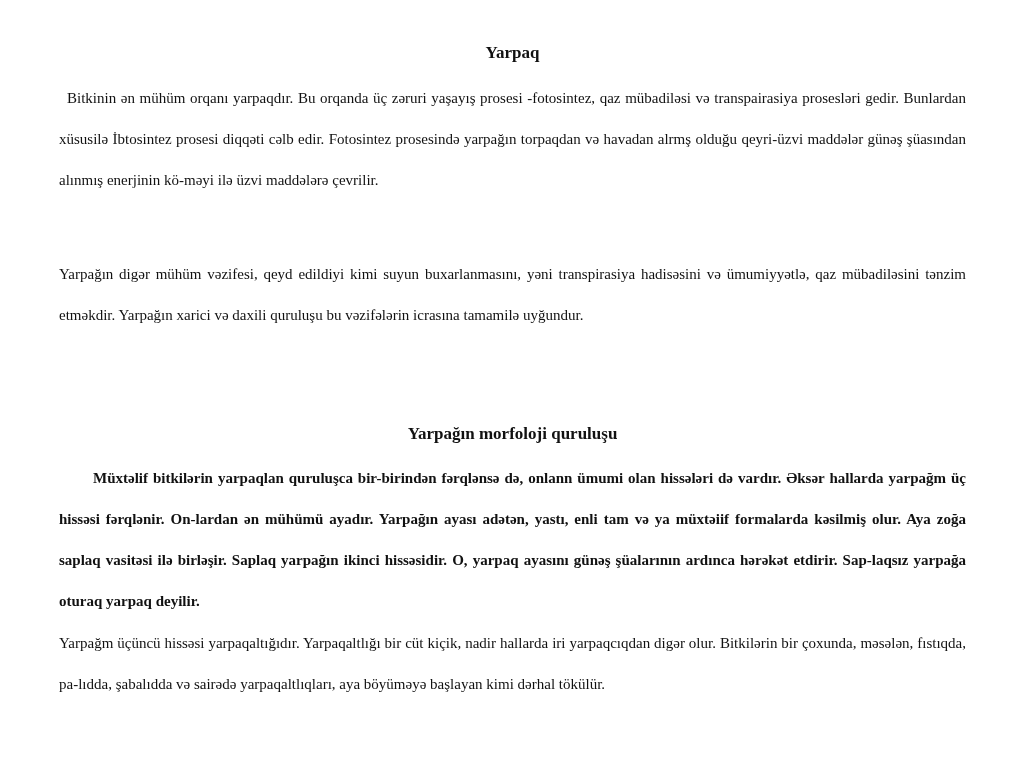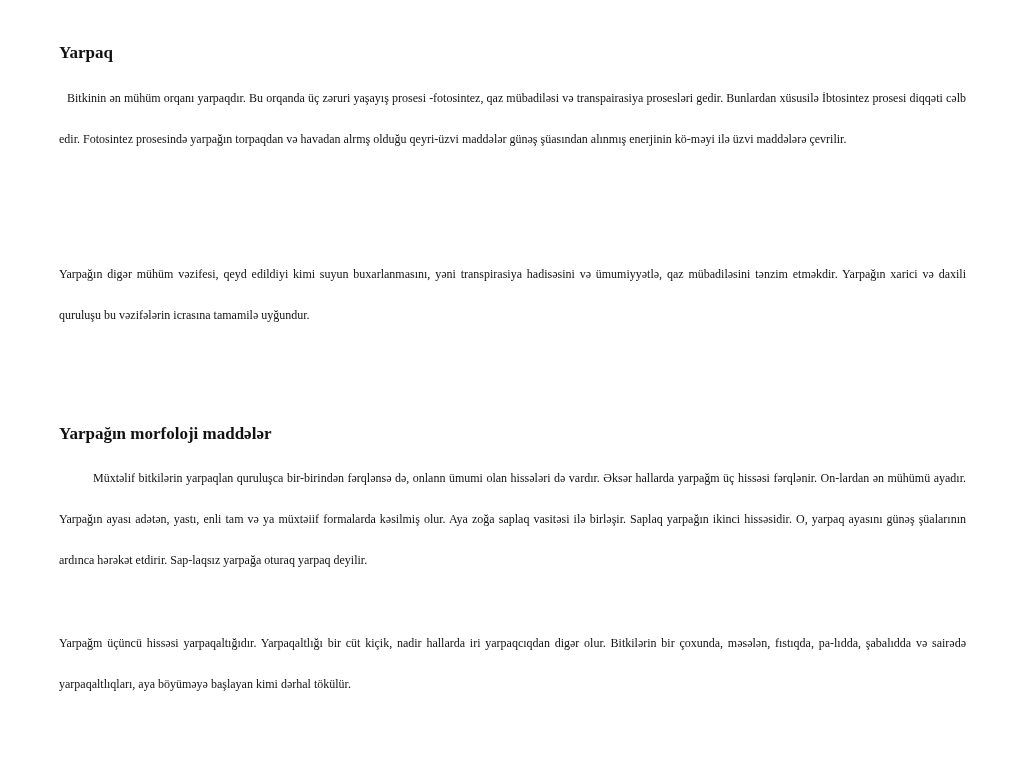--- a/index.html
+++ b/index.html
@@ -24,6 +24,7 @@
     .heading {
       font-weight: bold;
       font-size: 17px;
+      text-align: center;
       margin: 0;
       position: absolute;
       left: 0;

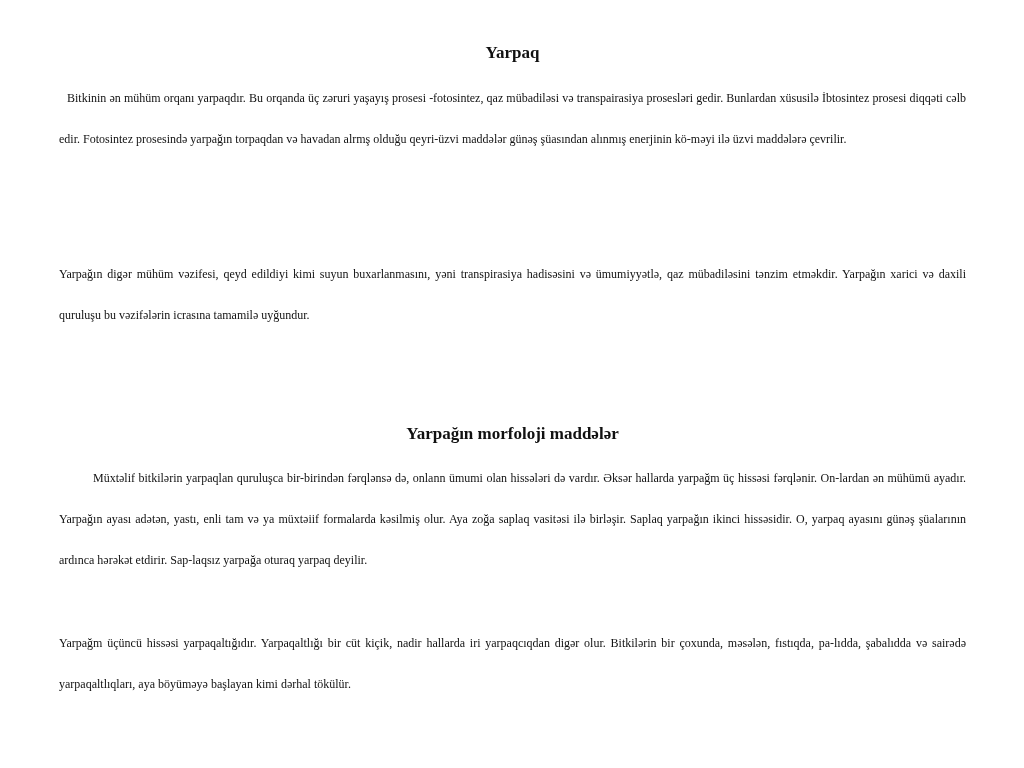--- a/index.html
+++ b/index.html
@@ -36,7 +36,7 @@
       left: 0;
       width: 907px;
       margin: 0;
-      font-size: 12px;
+      font-size: 15px;
       line-height: 41px;
       text-align: justify;
       text-align-last: left;

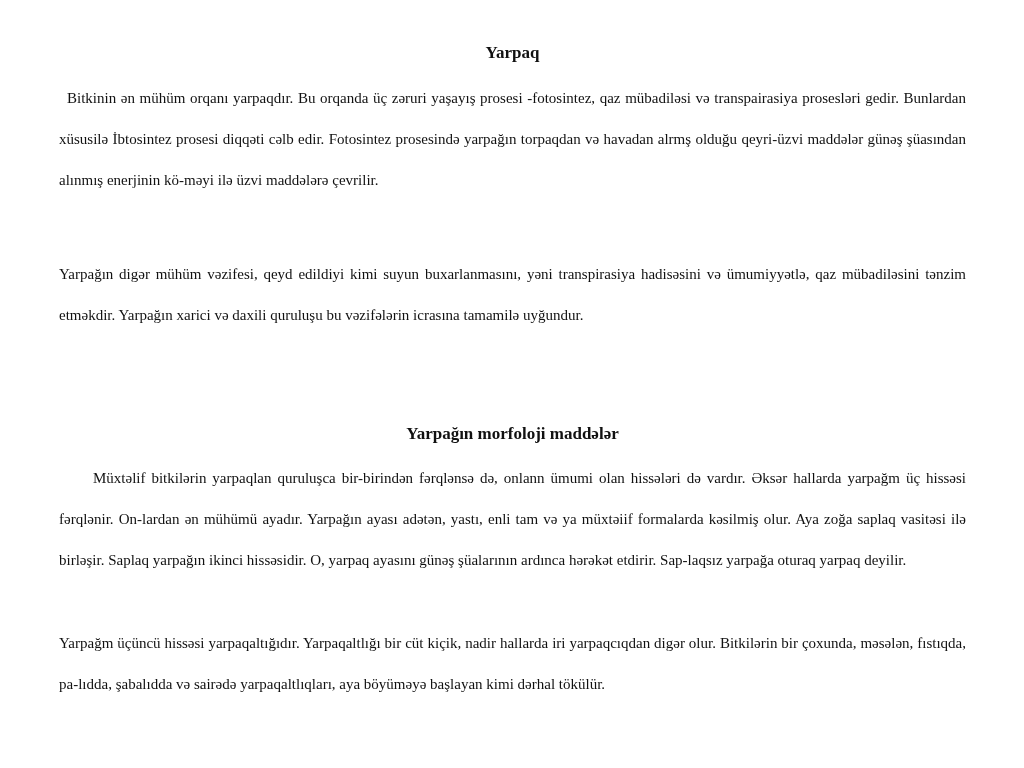--- a/index.html
+++ b/index.html
@@ -54,7 +54,7 @@
 
   <p class="para" style="top:254px;">Yarpağın digər mühüm vəzifesi, qeyd edildiyi kimi suyun buxarlanmasını, yəni transpirasiya hadisəsini və ümumiyyətlə, qaz mübadiləsini tənzim etməkdir. Yarpağın xarici və daxili quruluşu bu vəzifələrin icrasına tamamilə uyğundur.</p>
 
-  <h2 class="heading" style="top:424px;">Yarpağın morfoloji maddələr</h2>
+  <h2 class="heading" style="top:424px;">Yarpağın morfoloji quruluşu</h2>
 
   <p class="para indent-large" style="top:458px;">Müxtəlif bitkilərin yarpaqlan quruluşca bir-birindən fərqlənsə də, onlann ümumi olan hissələri də vardır. Əksər hallarda yarpağm üç hissəsi fərqlənir. On-lardan ən mühümü ayadır. Yarpağın ayası adətən, yastı, enli tam və ya müxtəiif formalarda kəsilmiş olur. Aya zoğa saplaq vasitəsi ilə birləşir. Saplaq yarpağın ikinci hissəsidir. O, yarpaq ayasını günəş şüalarının ardınca hərəkət etdirir. Sap-laqsız yarpağa oturaq yarpaq deyilir.</p>
 

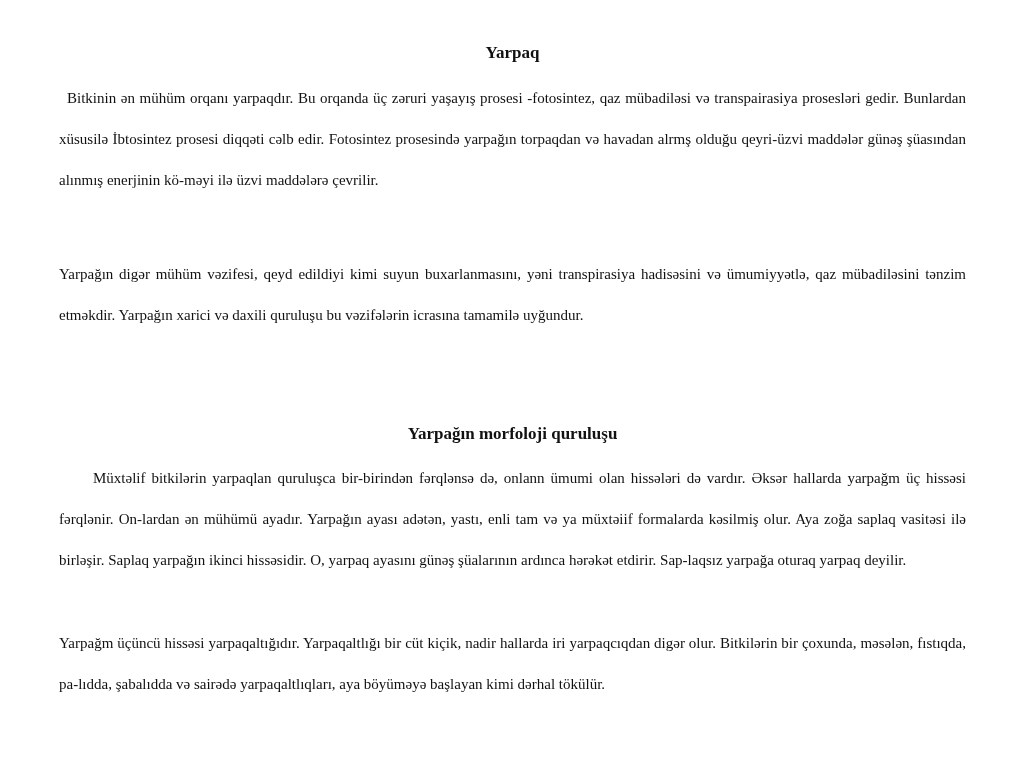--- a/index.html
+++ b/index.html
@@ -42,7 +42,7 @@
       text-align-last: left;
     }
     .indent-small { text-indent: 8px; }
-    .indent-large { text-indent: 34px; }
+    .indent-large { text-indent: 34px; font-weight: bold; }
   </style>
 </head>
 <body>

